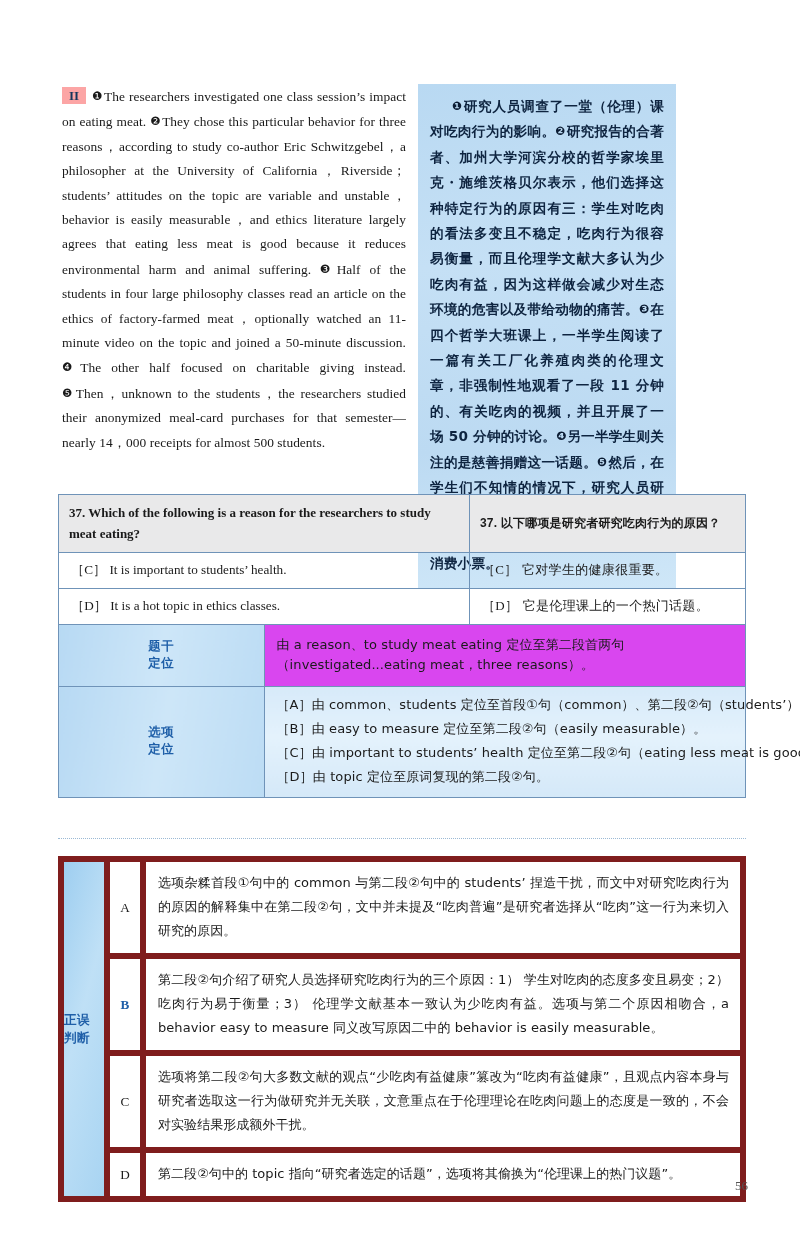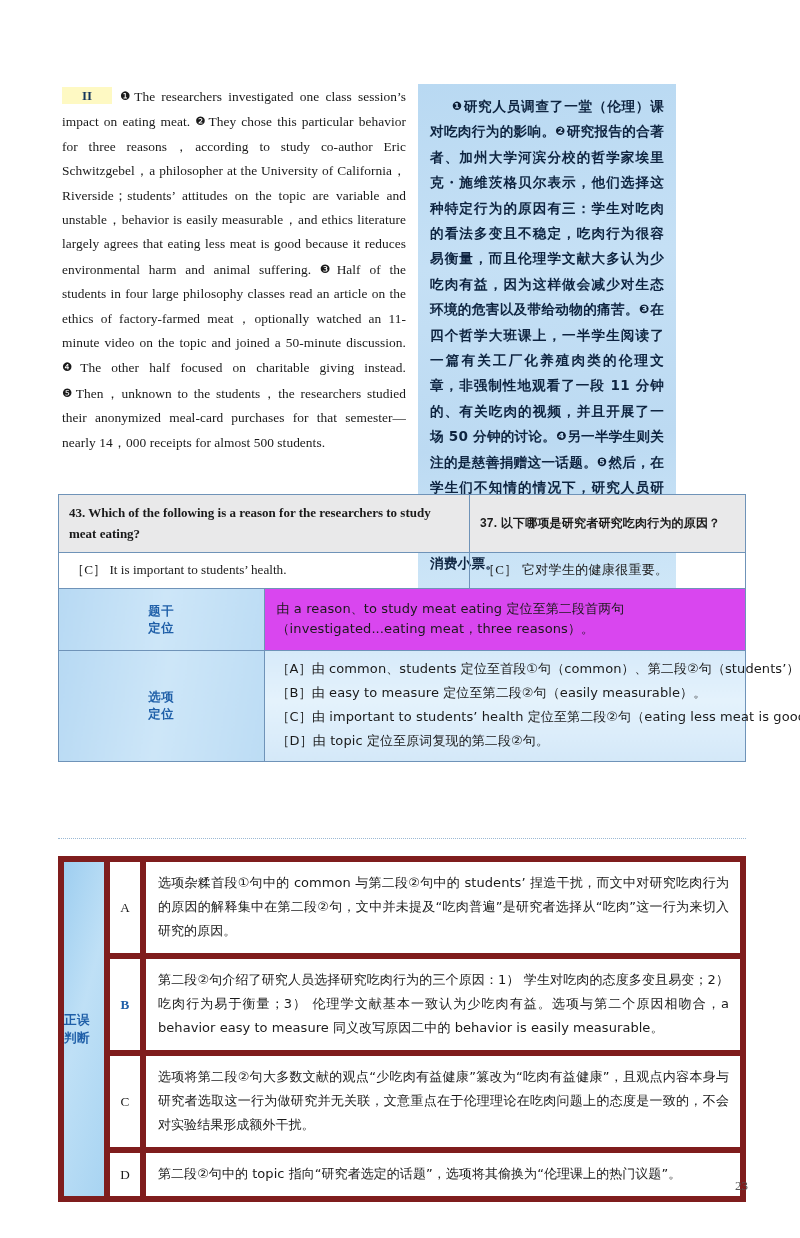--- a/index.html
+++ b/index.html
@@ -43,10 +43,10 @@
   }
   .roman-mark{
     display:inline-block;
-    background:#fef9c3;
-    font-weight:700;
-    font-size:13px;
-    padding:0 20px;
+    background:#fca5a5;
+    font-weight:700;
+    font-size:13px;
+    padding:0 7px;
     margin-right:5px;
     line-height:17px;
     vertical-align:1px;

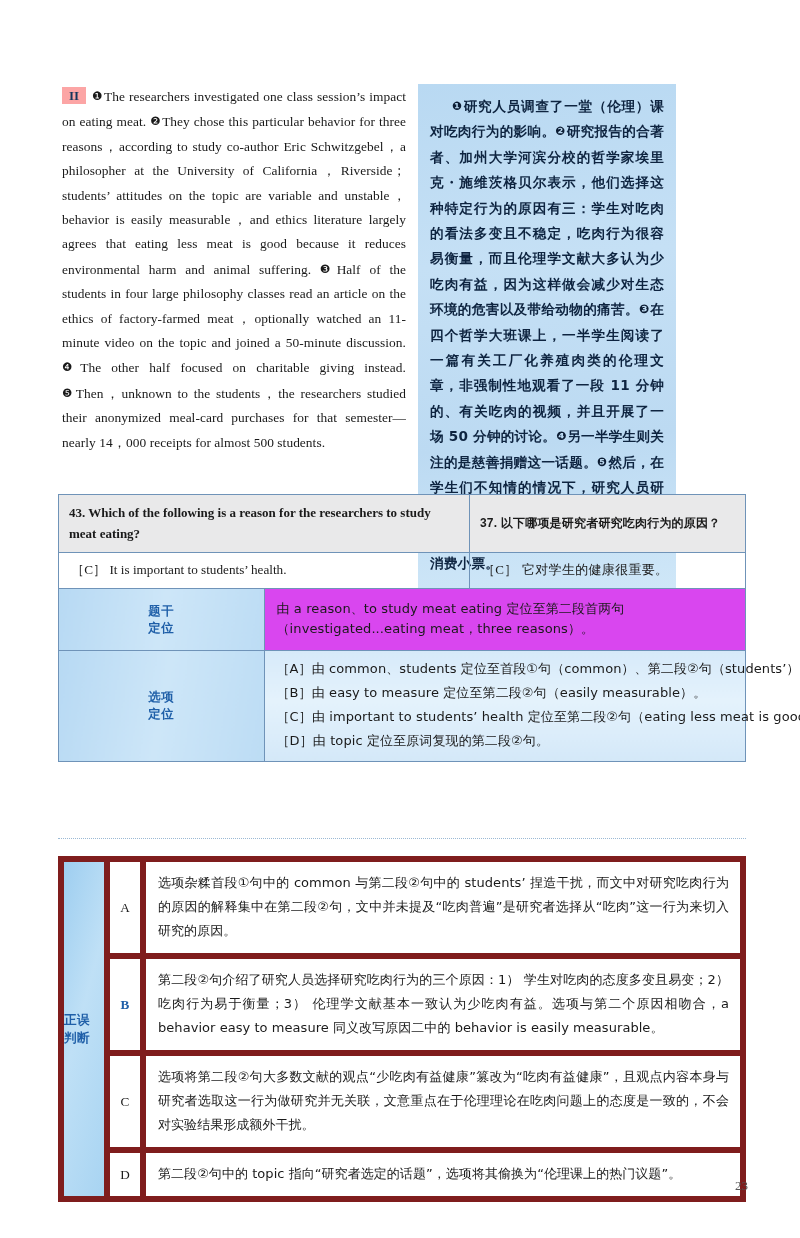--- a/index.html
+++ b/index.html
@@ -242,7 +242,7 @@
   <table class="qtable">
     <tbody>
         <tr>
-      <td colspan="2" class="qhead-en">43. Which of the following is a reason for the researchers to study meat eating?</td>
+      <td colspan="2" class="qhead-en">37. Which of the following is a reason for the researchers to study meat eating?</td>
       <td class="qhead-zh">37. 以下哪项是研究者研究吃肉行为的原因？</td>
     </tr>
 

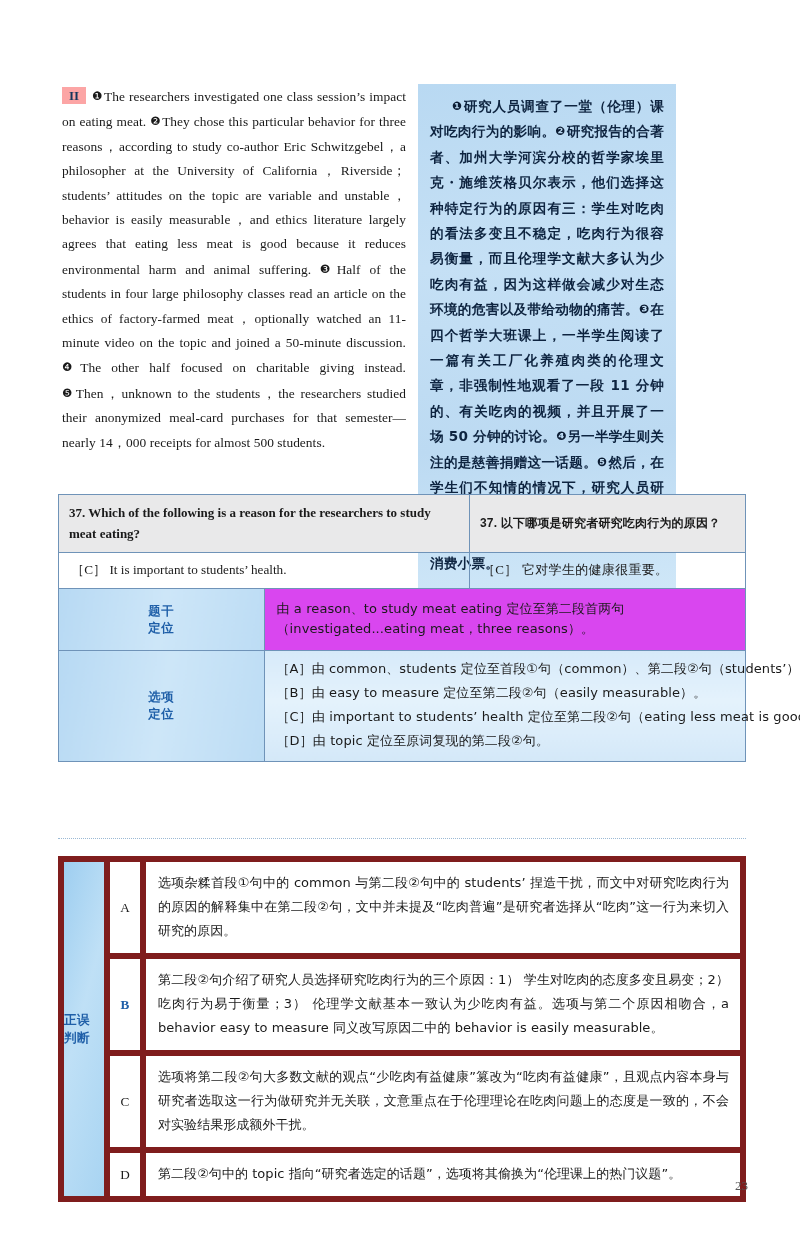--- a/index.html
+++ b/index.html
@@ -253,6 +253,10 @@
       <td class="opt-zh"><span class="brk">［C］</span> <span>它对学生的健康很重要。</span></td>
     </tr>
 
+    <tr>
+      <td colspan="2" class="opt-en"><span class="brk">［D］</span> <span>It is a hot topic in ethics classes.</span></td>
+      <td class="opt-zh"><span class="brk">［D］</span> <span>它是伦理课上的一个热门话题。</span></td>
+    </tr>
 
     <tr>
       <td class="lbl-cell">

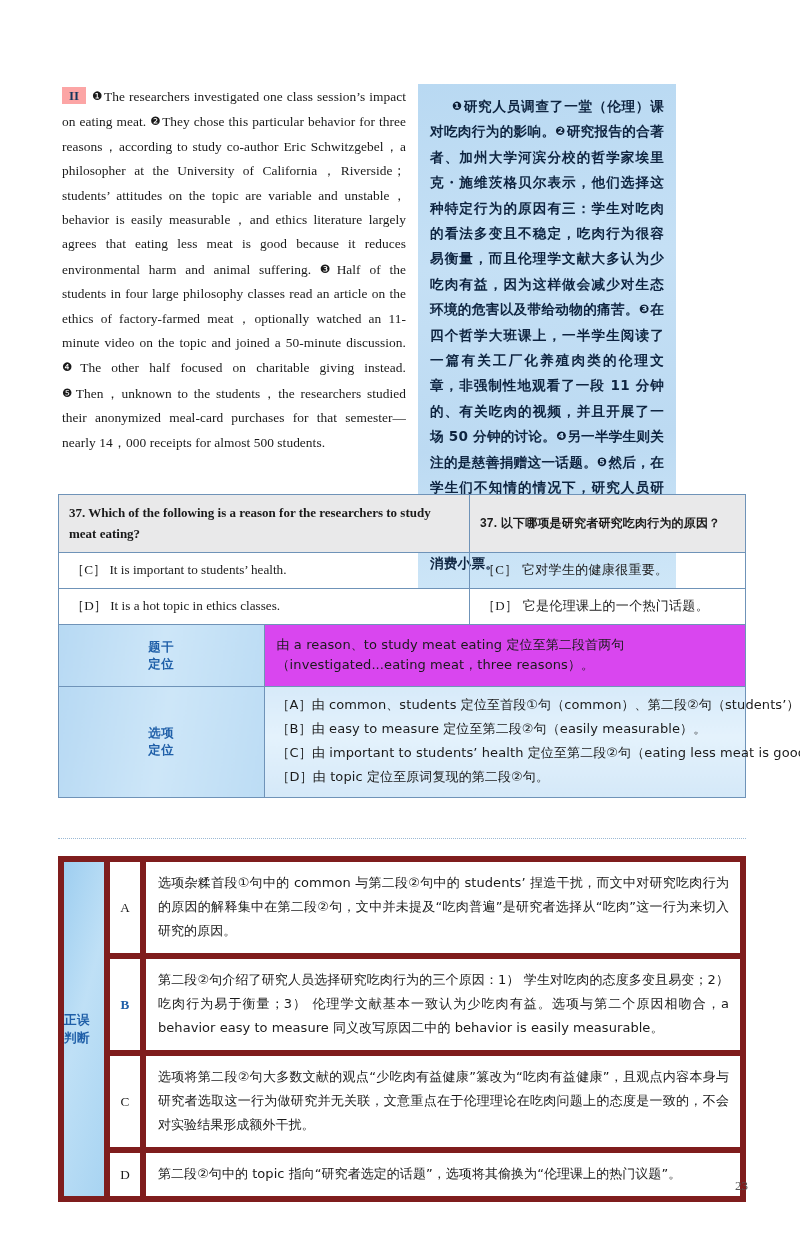--- a/index.html
+++ b/index.html
@@ -131,7 +131,7 @@
     background:linear-gradient(100deg,#b7d9f3 0%,#cde6f8 50%,#bcdcf4 100%);
     color:#1f5fa8;
     font-weight:700;
-    font-family:Liberation Sans, sans-serif;
+    font-family:Liberation Mono, monospace;
     font-size:12.4px;
     text-align:center;
     line-height:17px;

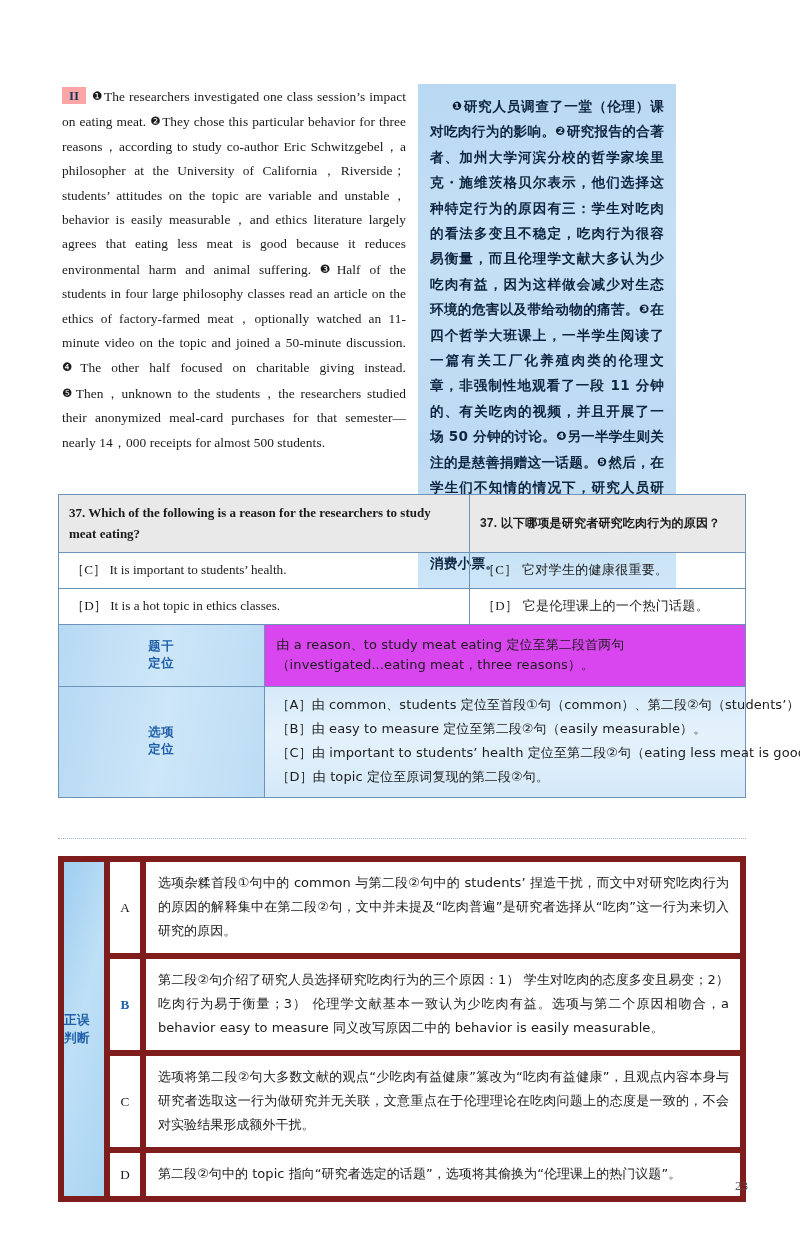--- a/index.html
+++ b/index.html
@@ -308,7 +308,7 @@
   </tbody>
     </table>
 
-  <div class="pageno">23</div>
+  <div class="pageno">56</div>
 
 </div>
 

